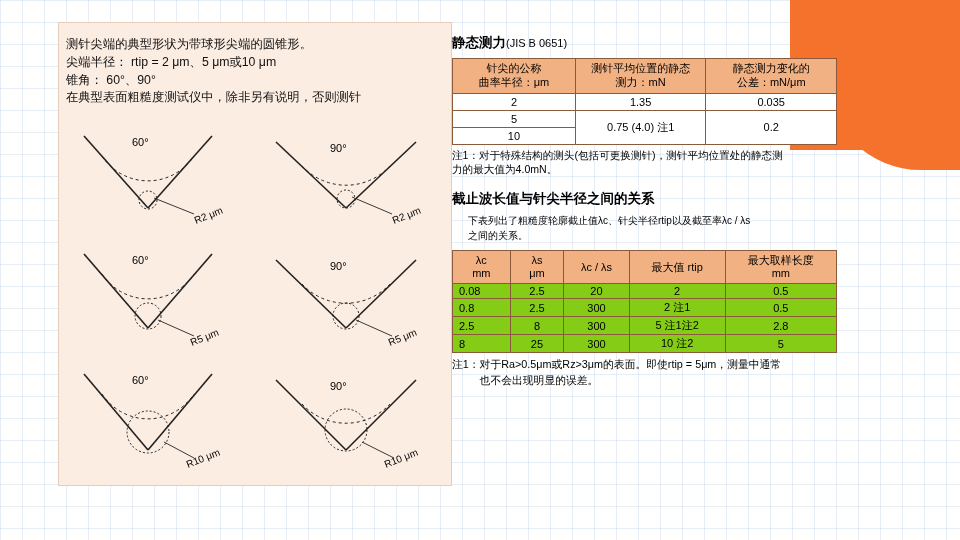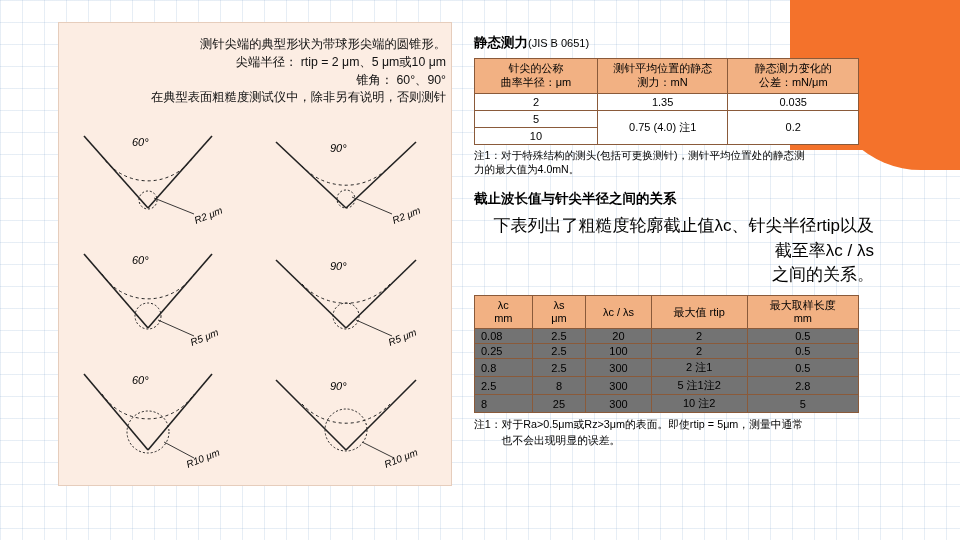--- a/index.html
+++ b/index.html
@@ -49,7 +49,7 @@
     left:66px;top:36px;width:380px;
     font-size:12.3px;color:#111;line-height:1.45;
   }
-  #left-text div{white-space:nowrap;text-align:right;}
+  #left-text div{white-space:nowrap;}
 
   #figs{left:62px;top:128px;width:386px;height:348px;}
   .fig{position:absolute;font-style:italic;}

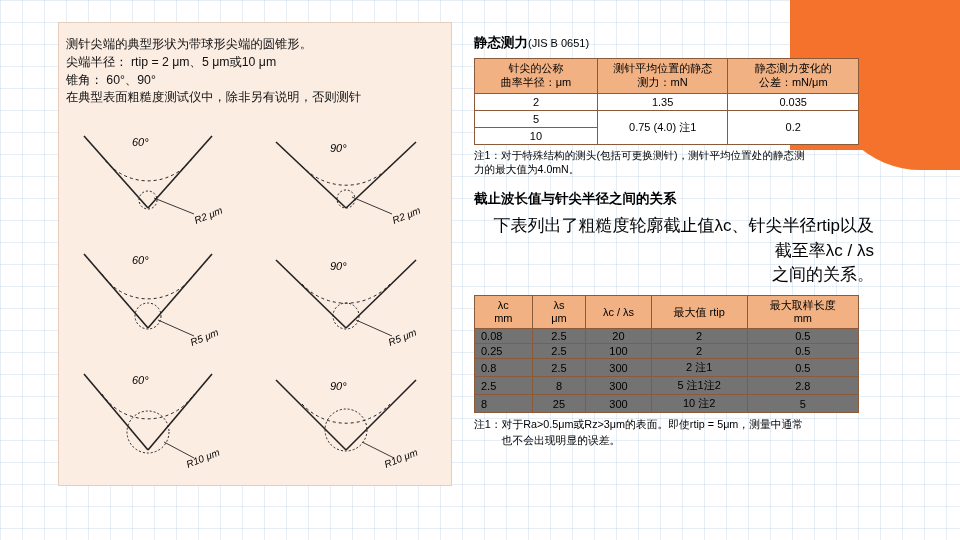--- a/index.html
+++ b/index.html
@@ -56,7 +56,7 @@
   .fig svg{display:block;}
 
   
-  #right-col{left:474px;top:34px;width:400px;}
+  #right-col{left:452px;top:34px;width:400px;}
   .sec-title{
     font-size:13.5px;font-weight:bold;color:#000;margin:0 0 6px 0;
   }

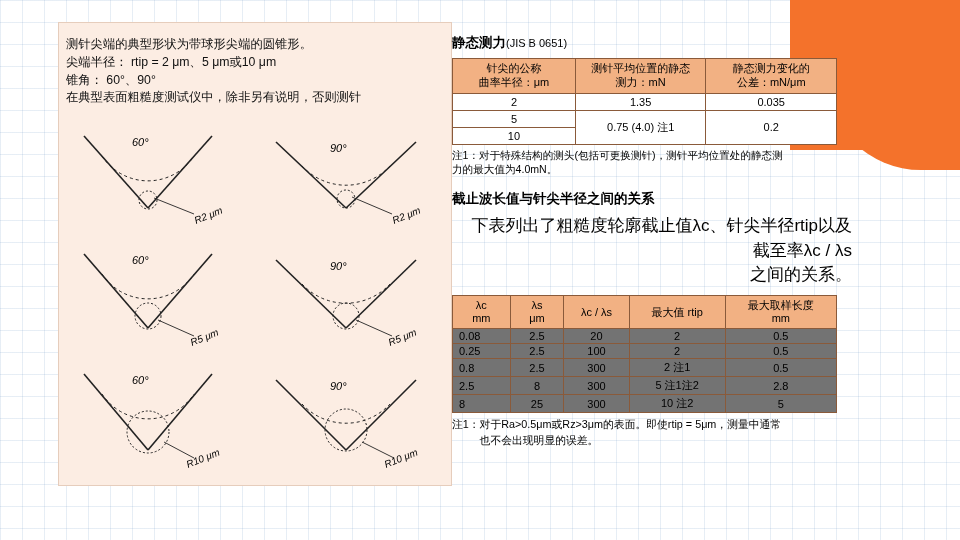--- a/index.html
+++ b/index.html
@@ -52,7 +52,7 @@
   #left-text div{white-space:nowrap;}
 
   #figs{left:62px;top:128px;width:386px;height:348px;}
-  .fig{position:absolute;font-style:italic;}
+  .fig{position:absolute;}
   .fig svg{display:block;}
 
   

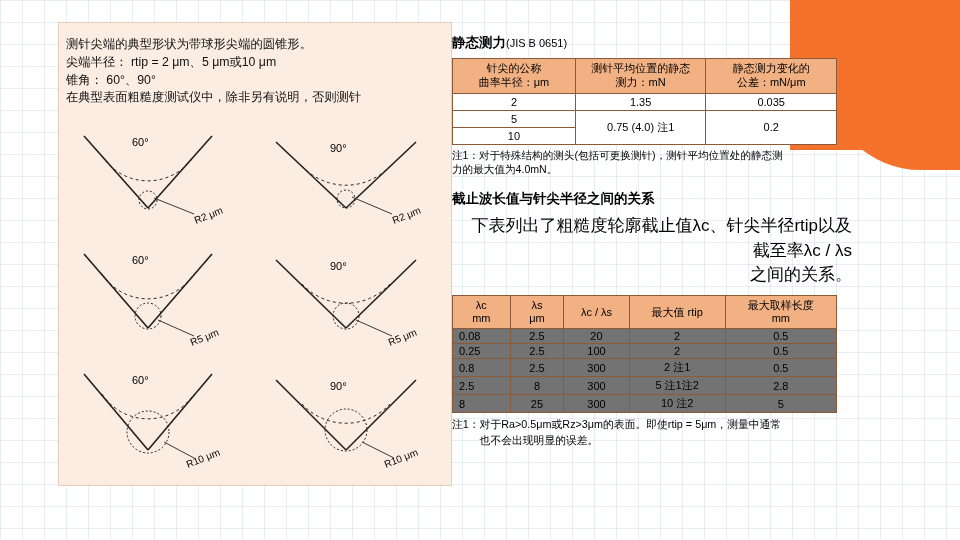--- a/index.html
+++ b/index.html
@@ -72,7 +72,7 @@
   }
   .note{font-size:10.6px;line-height:1.35;color:#000;margin-top:3px;}
   .note .lbl{white-space:nowrap;}
-  .para{font-size:17px;line-height:1.45;color:#000;margin:4px 0 7px 16px;text-align:right;}
+  .para{font-size:10px;line-height:1.45;color:#000;margin:4px 0 7px 16px;}
 
   table.t2{width:385px;table-layout:fixed;margin-top:2px;}
   table.t2 th{

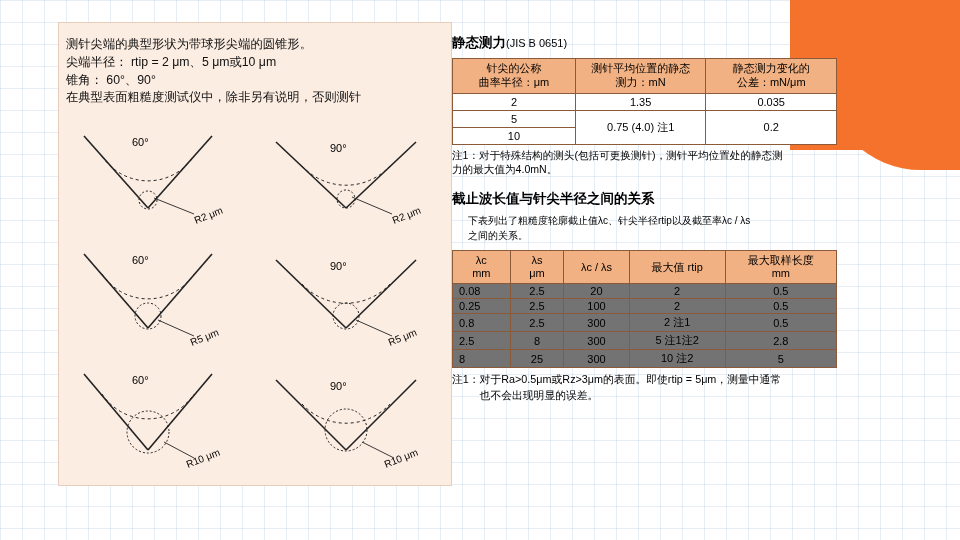--- a/index.html
+++ b/index.html
@@ -80,7 +80,7 @@
     padding:3px 2px;line-height:1.2;text-align:center;vertical-align:middle;
   }
   table.t2 td{
-    border:1px solid #8a5a3a;padding:1px 4px;background:#737373;text-align:center;
+    border:1px solid #8a5a3a;padding:1px 4px;background:#84cc16;text-align:center;
   }
   table.t2 td.l{text-align:left;padding-left:6px;}
   .notes2{margin-top:4px;font-size:10.8px;line-height:1.4;color:#000;}

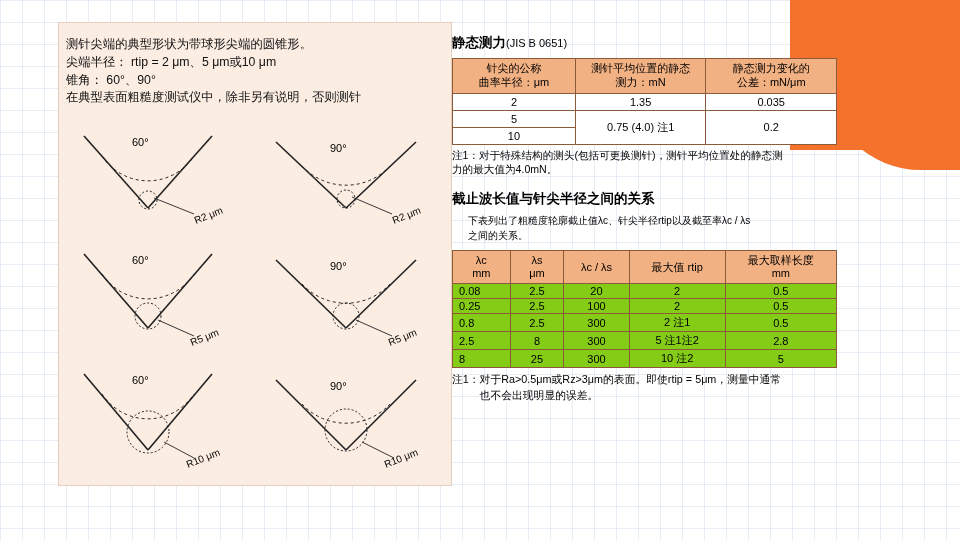--- a/index.html
+++ b/index.html
@@ -253,13 +253,6 @@
       <td>0.5</td>
     </tr>
     <tr>
-      <td class="l">0.25</td>
-      <td>2.5</td>
-      <td>100</td>
-      <td>2</td>
-      <td>0.5</td>
-    </tr>
-    <tr>
       <td class="l">0.8</td>
       <td>2.5</td>
       <td>300</td>

